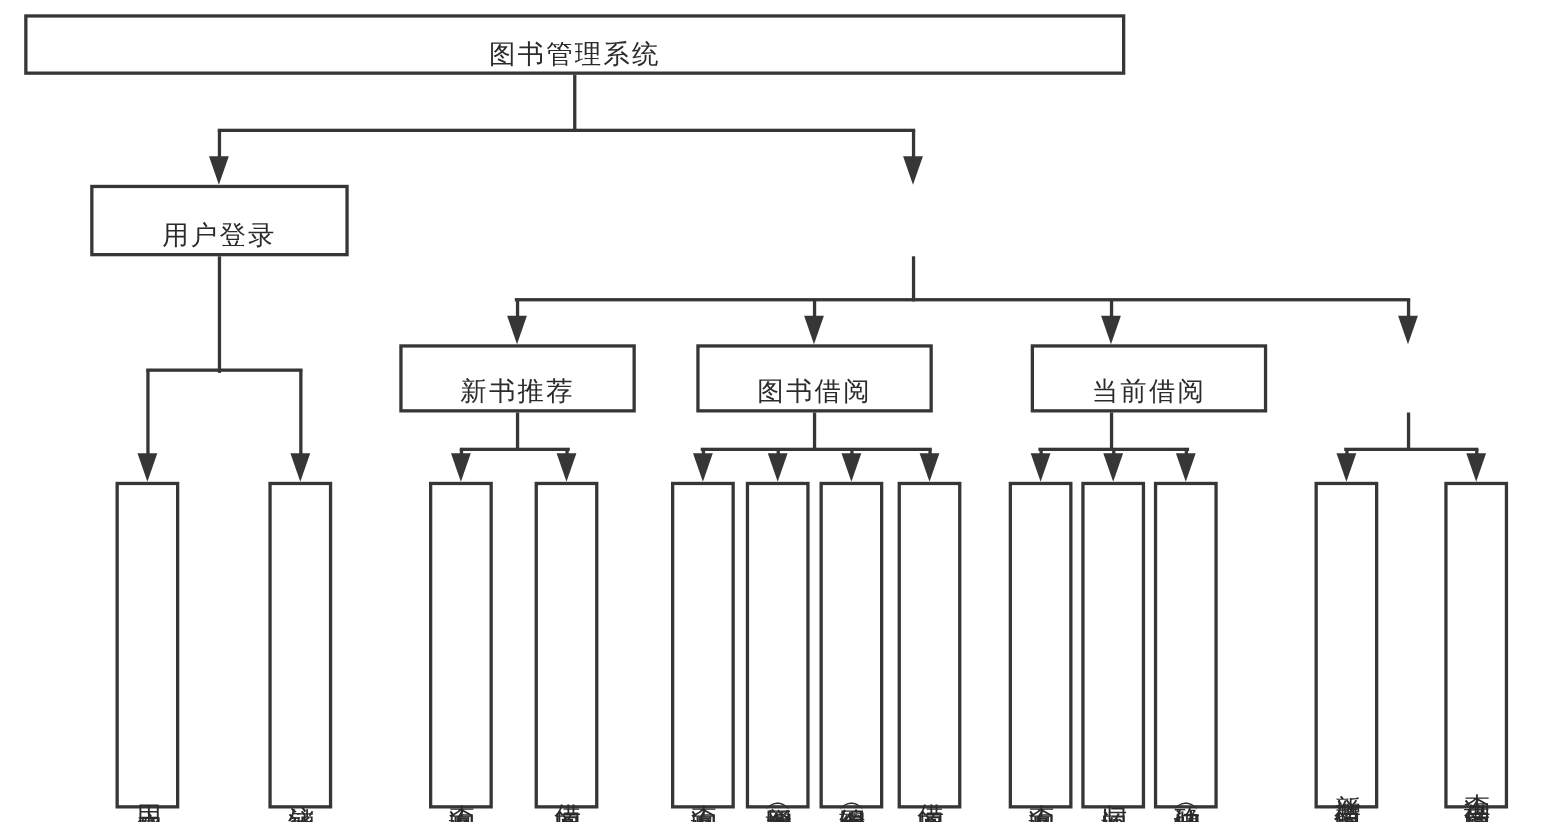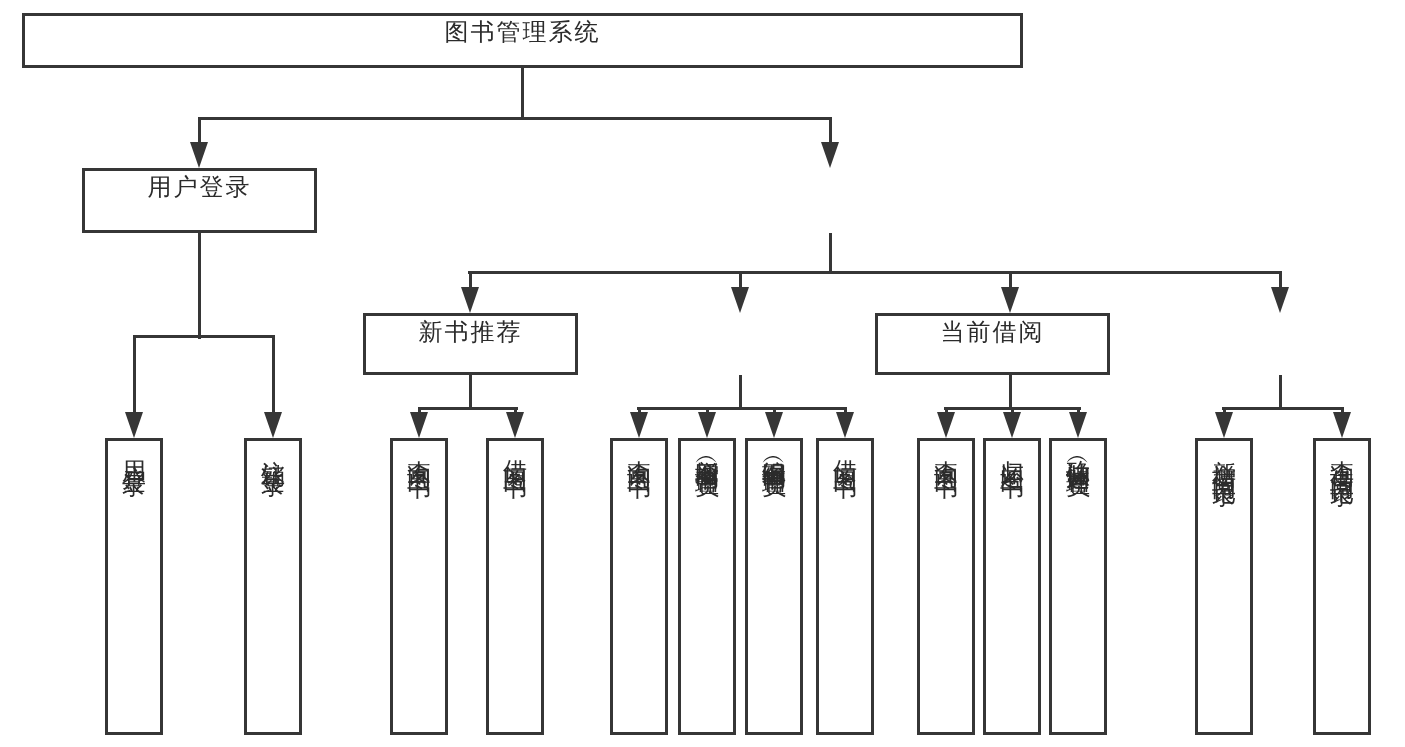--- a/index.html
+++ b/index.html
@@ -9,7 +9,7 @@
 
   
   .box{position:absolute;box-sizing:border-box;background:#ffffff;
-       border:3px solid #363636;display:flex;align-items:flex-start;justify-content:center;
+       border:3px solid #363636;display:flex;align-items:flex-end;justify-content:center;
        color:#2b2b2b;}
   .hlabel{font-size:24px;letter-spacing:2px;white-space:nowrap;}
   .vlabel{writing-mode:vertical-rl;text-orientation:mixed;font-size:24px;

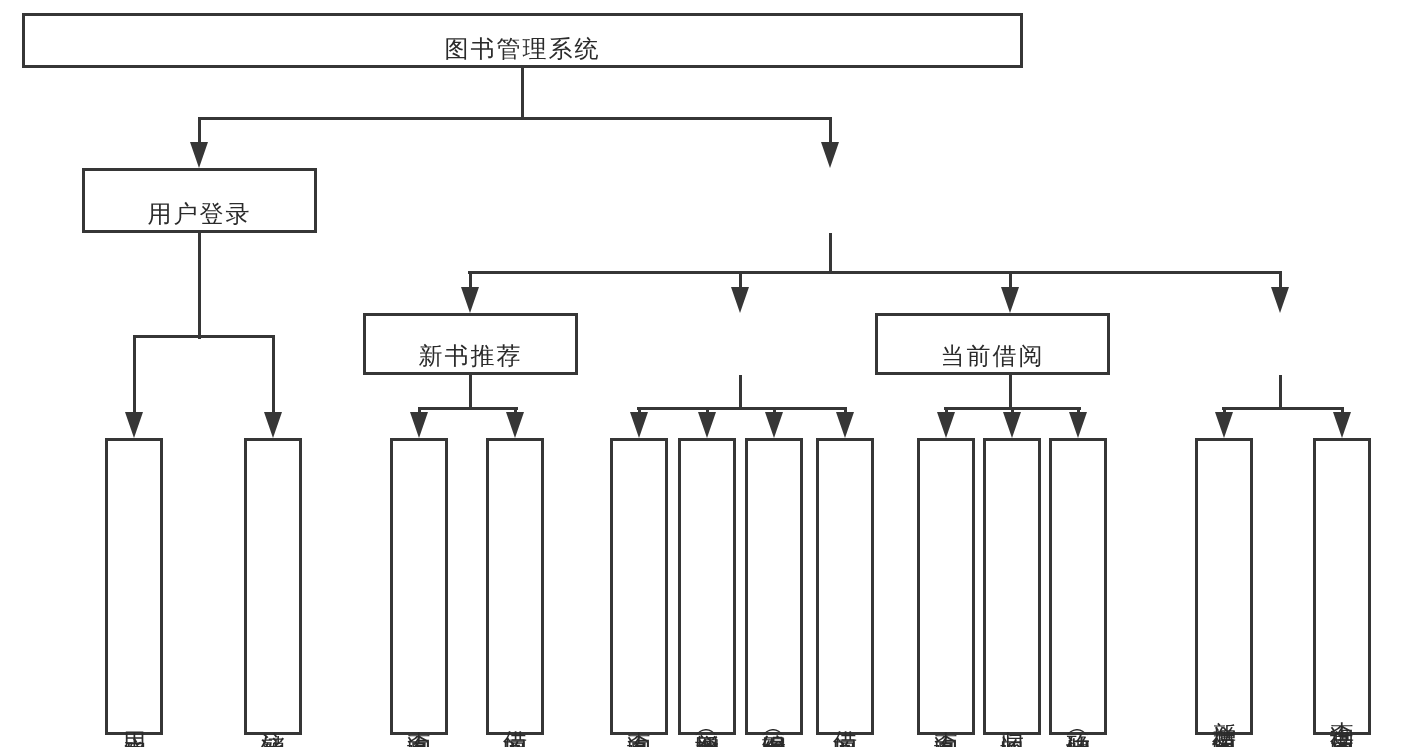--- a/index.html
+++ b/index.html
@@ -65,6 +65,9 @@
 
   <div class="box" style="left:363px;top:313px;width:215px;height:62px">
     <span class="hlabel">新书推荐</span>
+  </div>
+  <div class="box" style="left:633px;top:313px;width:215px;height:62px">
+    <span class="hlabel">图书借阅</span>
   </div>
   <div class="box" style="left:875px;top:313px;width:235px;height:62px">
     <span class="hlabel">当前借阅</span>

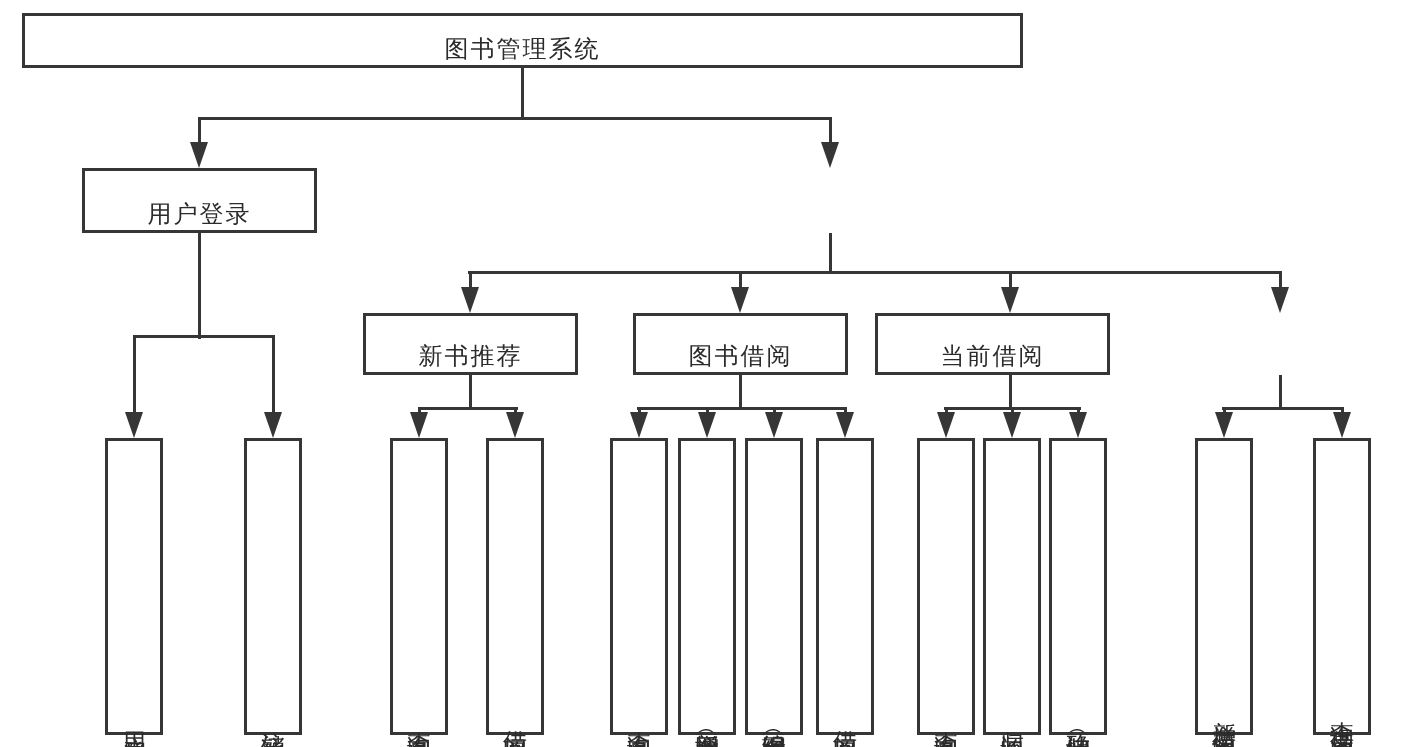--- a/index.html
+++ b/index.html
@@ -69,7 +69,7 @@
   <div class="box" style="left:633px;top:313px;width:215px;height:62px">
     <span class="hlabel">图书借阅</span>
   </div>
-  <div class="box" style="left:875px;top:313px;width:235px;height:62px">
+  <div class="box" style="left:937px;top:313px;width:215px;height:62px">
     <span class="hlabel">当前借阅</span>
   </div>
 

